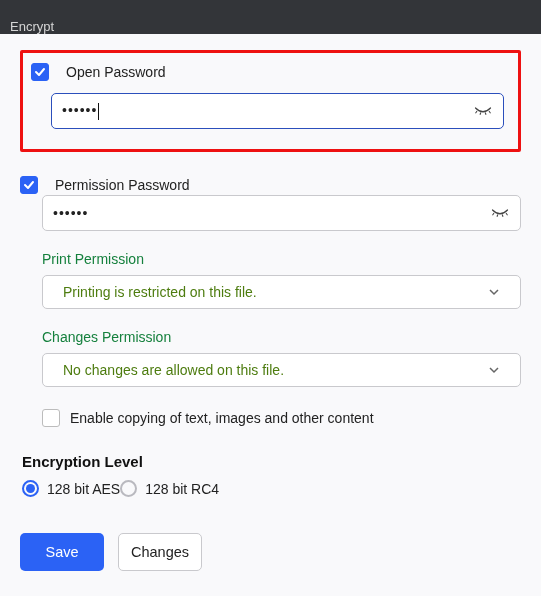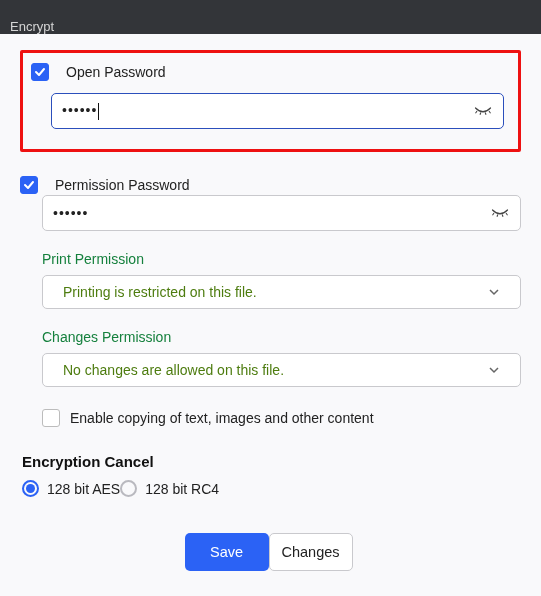--- a/index.html
+++ b/index.html
@@ -281,7 +281,7 @@
     </div>
   </div>
 
-  <div class="enc-title">Encryption Cancel</div>
+  <div class="enc-title">Encryption Level</div>
   <div class="radio-row">
     <div class="radio-item">
       <div class="radio on"></div>

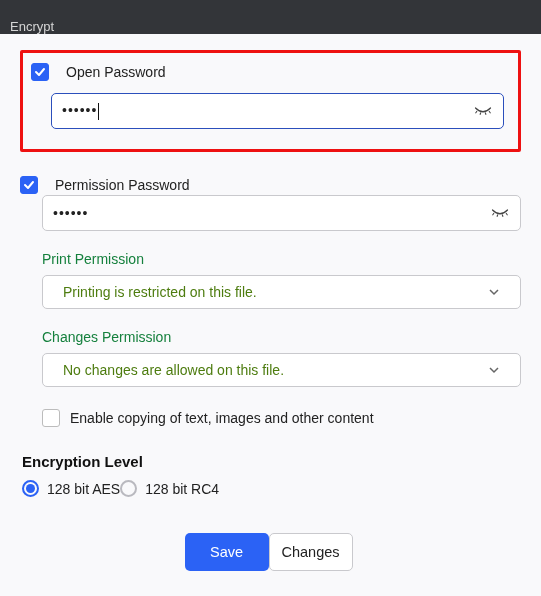--- a/index.html
+++ b/index.html
@@ -163,7 +163,8 @@
   }
   .footer {
     display: flex;
-    justify-content: center;
+    justify-content: flex-start;
+    gap: 14px;
     padding-right: 4px;
   }
   .btn {

